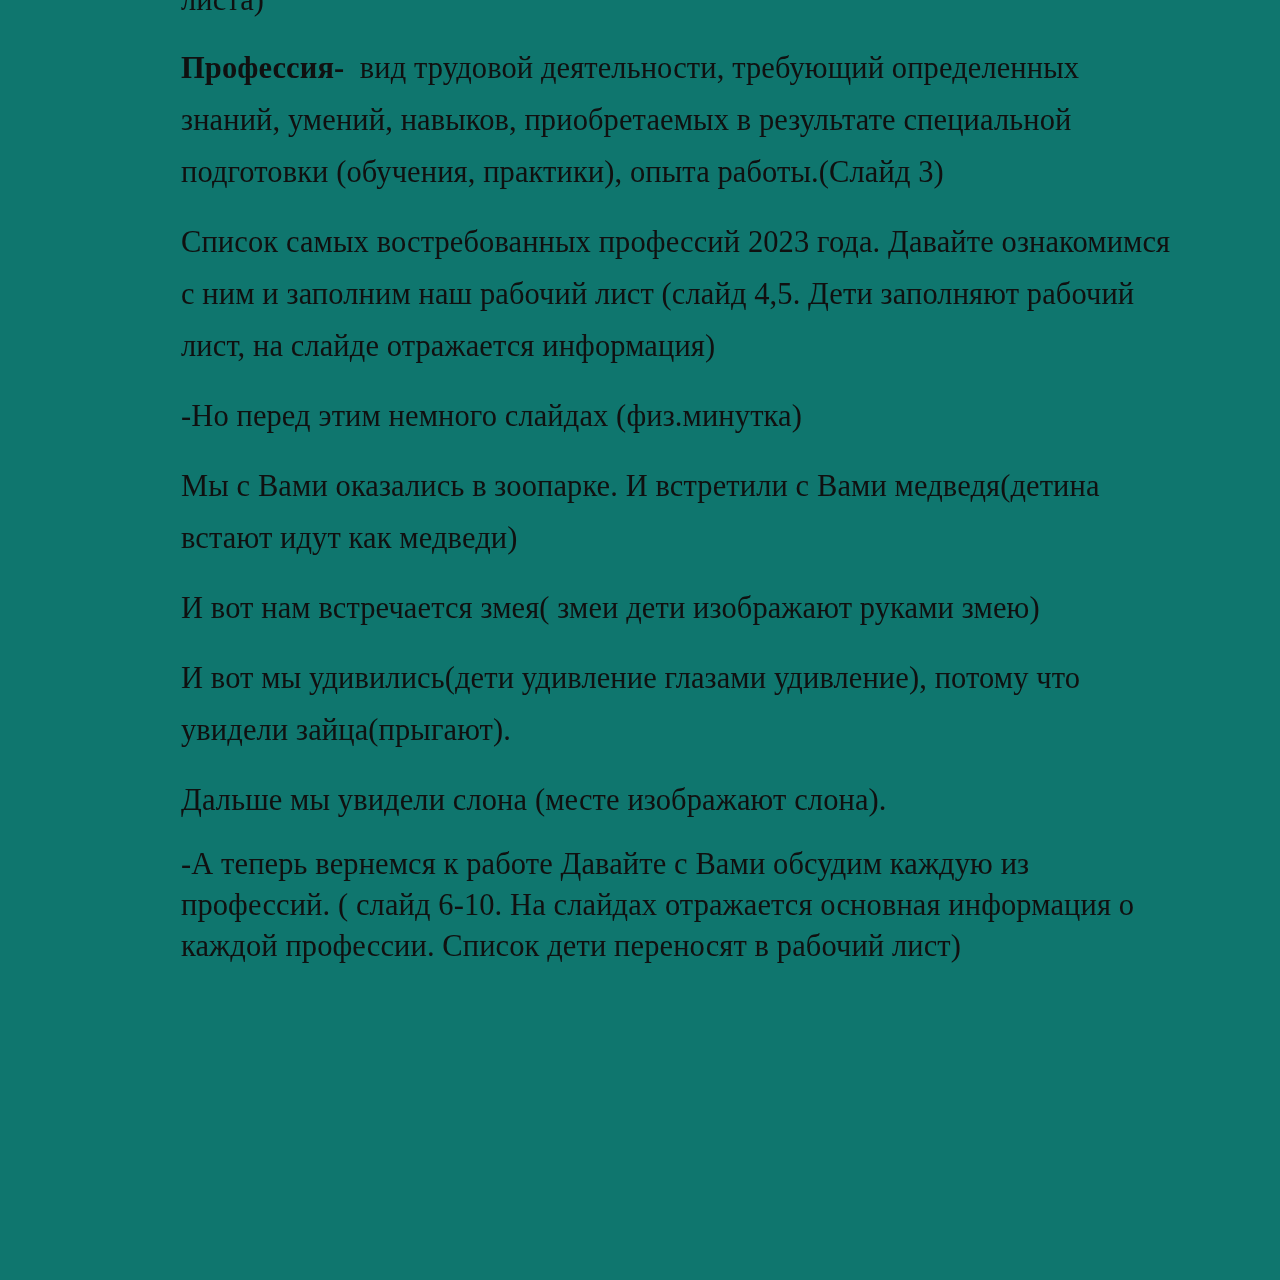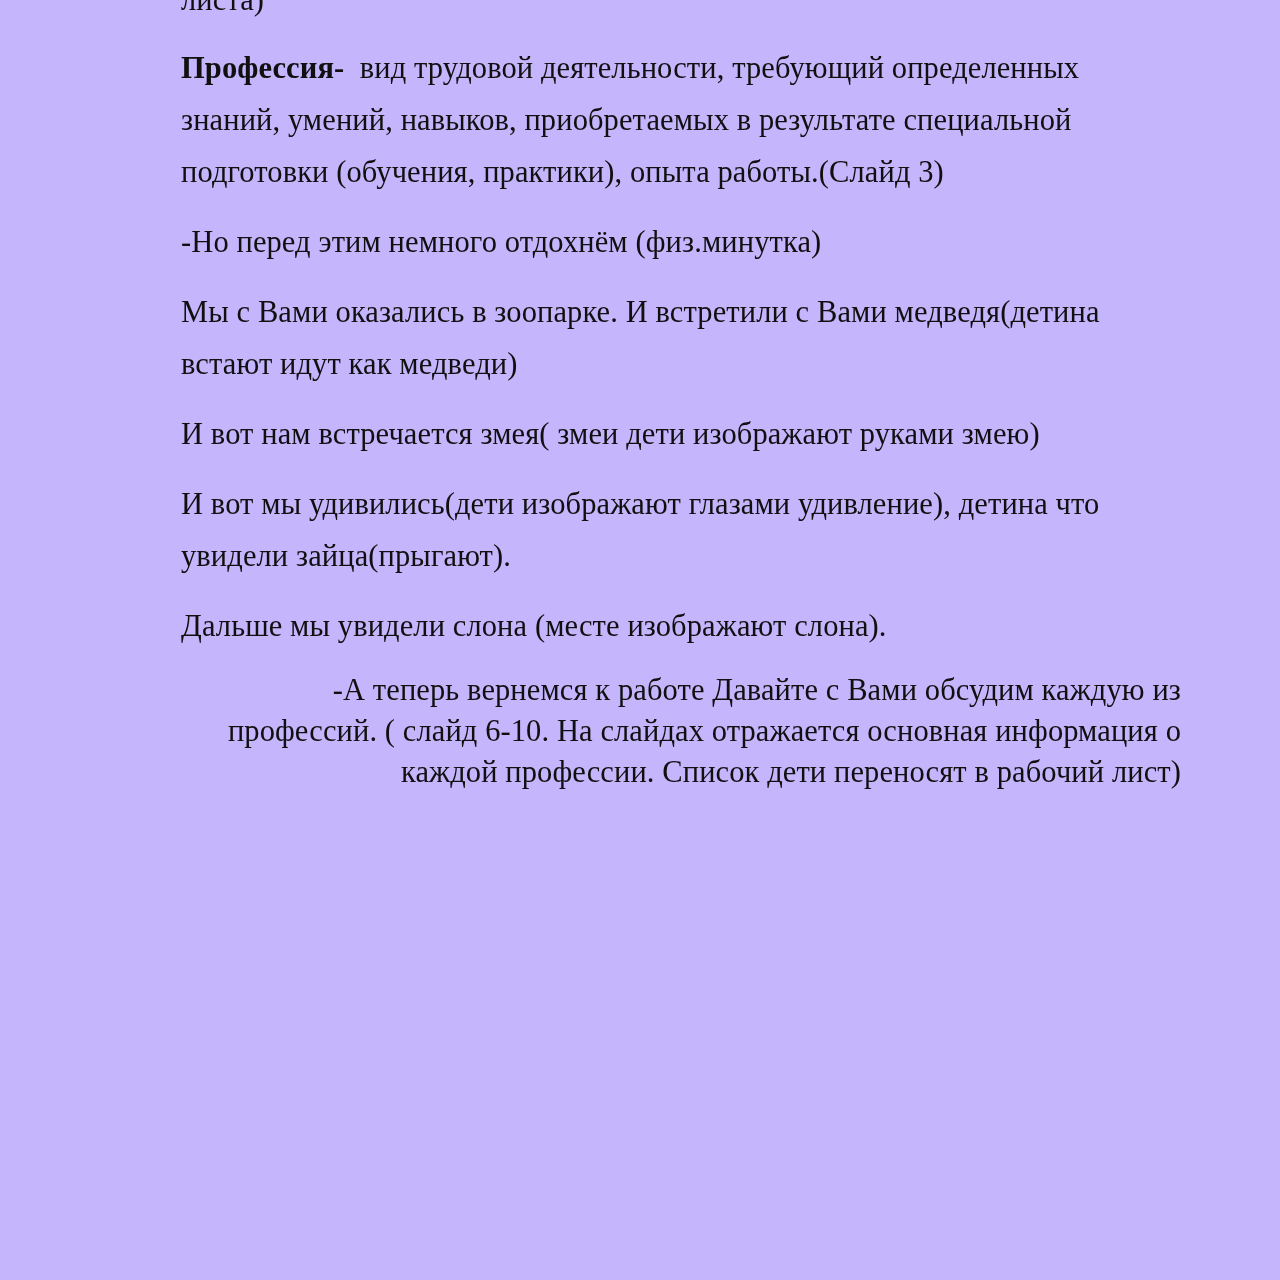--- a/index.html
+++ b/index.html
@@ -21,7 +21,7 @@
     position: relative;
     width: 1280px;
     height: 1280px;
-    background: #c4b5fd;
+    background: #0f766e;
     overflow: hidden;
   }
 

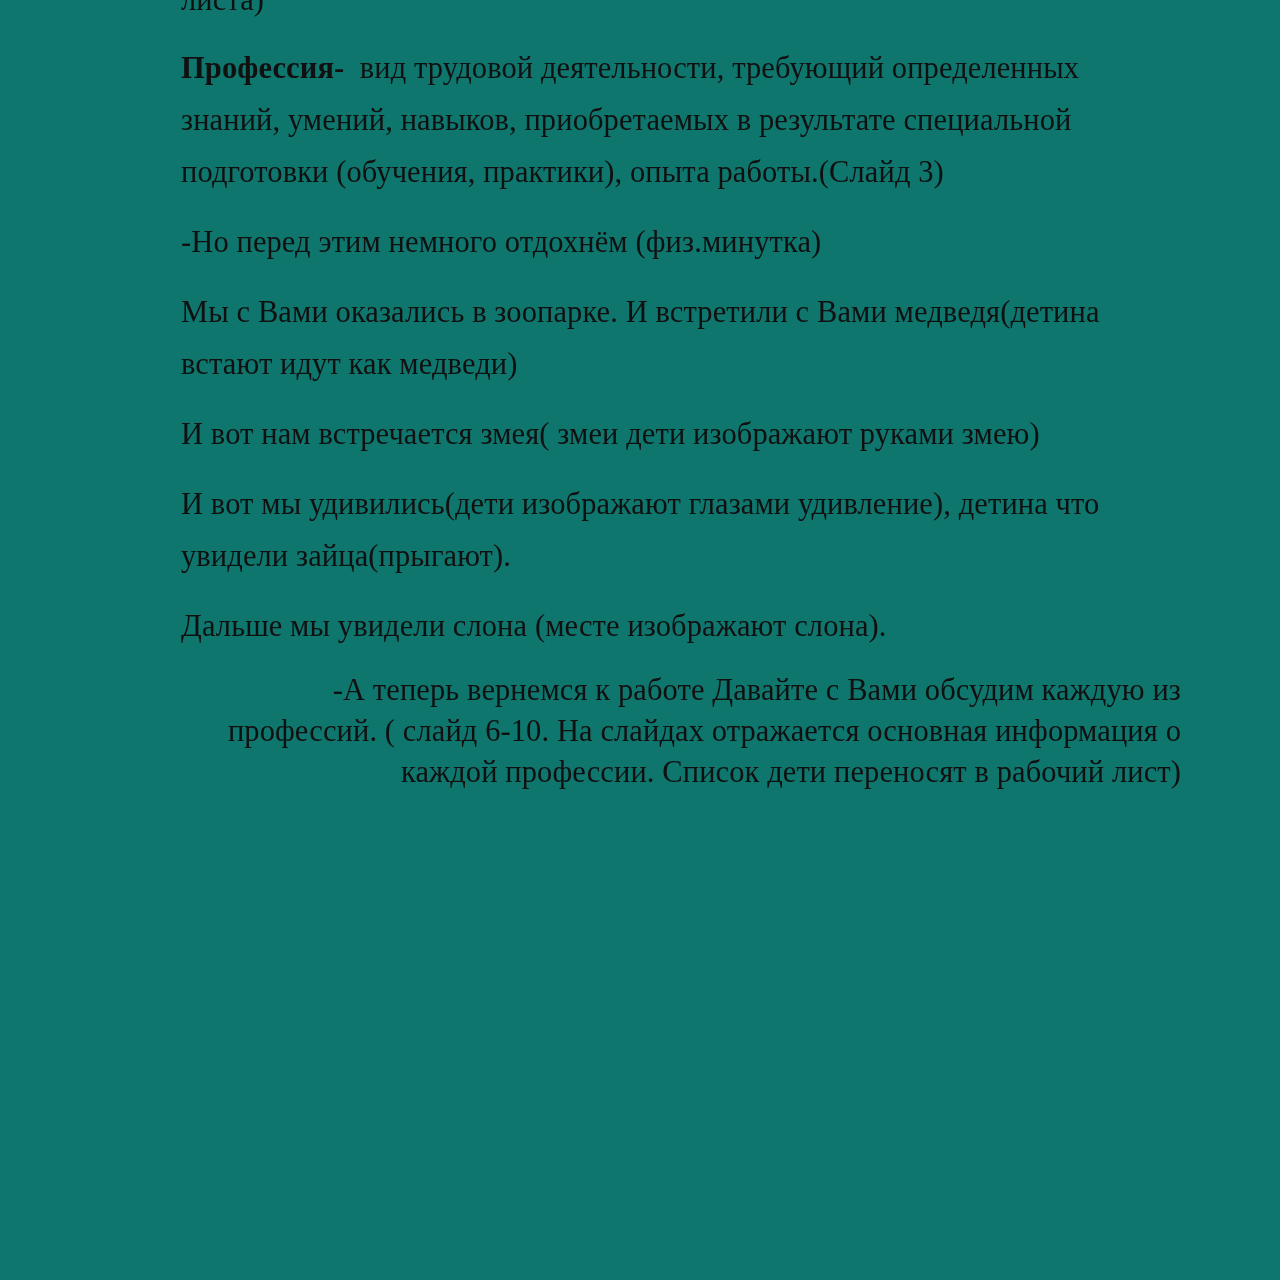--- a/index.html
+++ b/index.html
@@ -69,6 +69,7 @@
 
     <p class="para"><span class="bold-run">Профессия-</span><span>  вид трудовой деятельности, требующий определенных знаний, умений, навыков, приобретаемых в результате специальной подготовки (обучения, практики), опыта работы.(Слайд 3)</span></p>
 
+    <p class="para">Список самых востребованных профессий 2023 года. Давайте ознакомимся с ним и заполним наш рабочий лист (слайд 4,5. Дети заполняют рабочий лист, на слайде отражается информация)</p>
 
     <p class="para">-Но перед этим немного отдохнём (физ.минутка)</p>
 

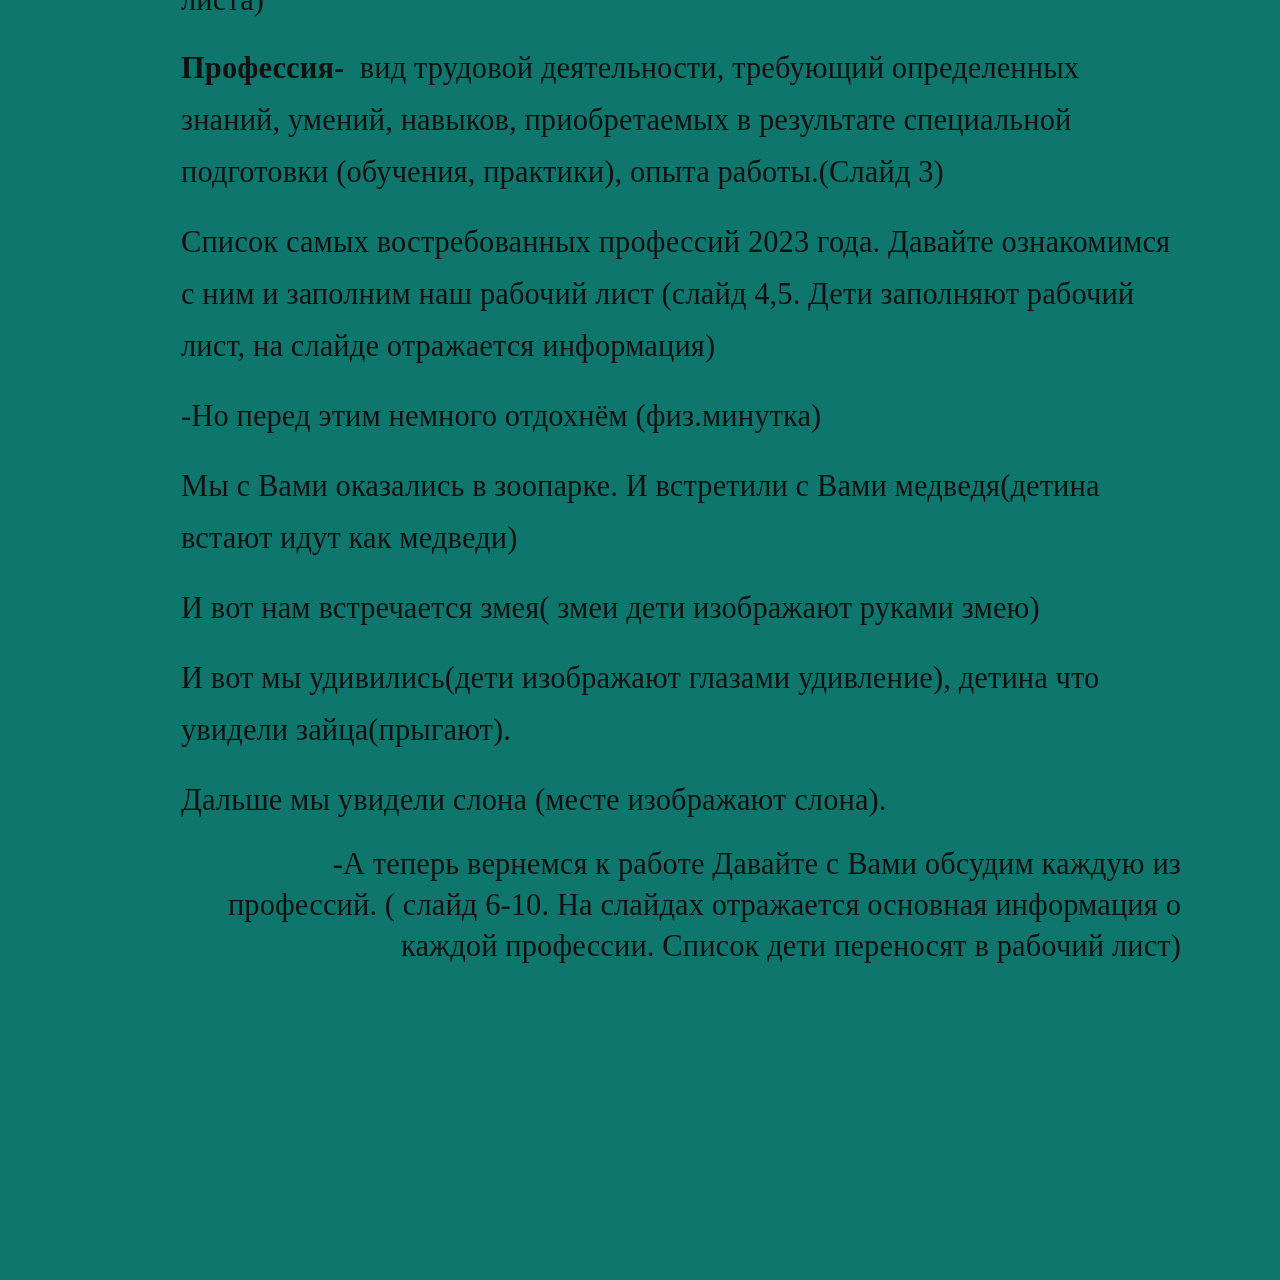--- a/index.html
+++ b/index.html
@@ -71,7 +71,7 @@
 
     <p class="para">Список самых востребованных профессий 2023 года. Давайте ознакомимся с ним и заполним наш рабочий лист (слайд 4,5. Дети заполняют рабочий лист, на слайде отражается информация)</p>
 
-    <p class="para">-Но перед этим немного отдохнём (физ.минутка)</p>
+    <p class="para">-Но перед этим немного слайдах (физ.минутка)</p>
 
 
     <p class="para">Мы с Вами оказались в зоопарке. И встретили с Вами медведя(детина встают идут как медведи)</p>

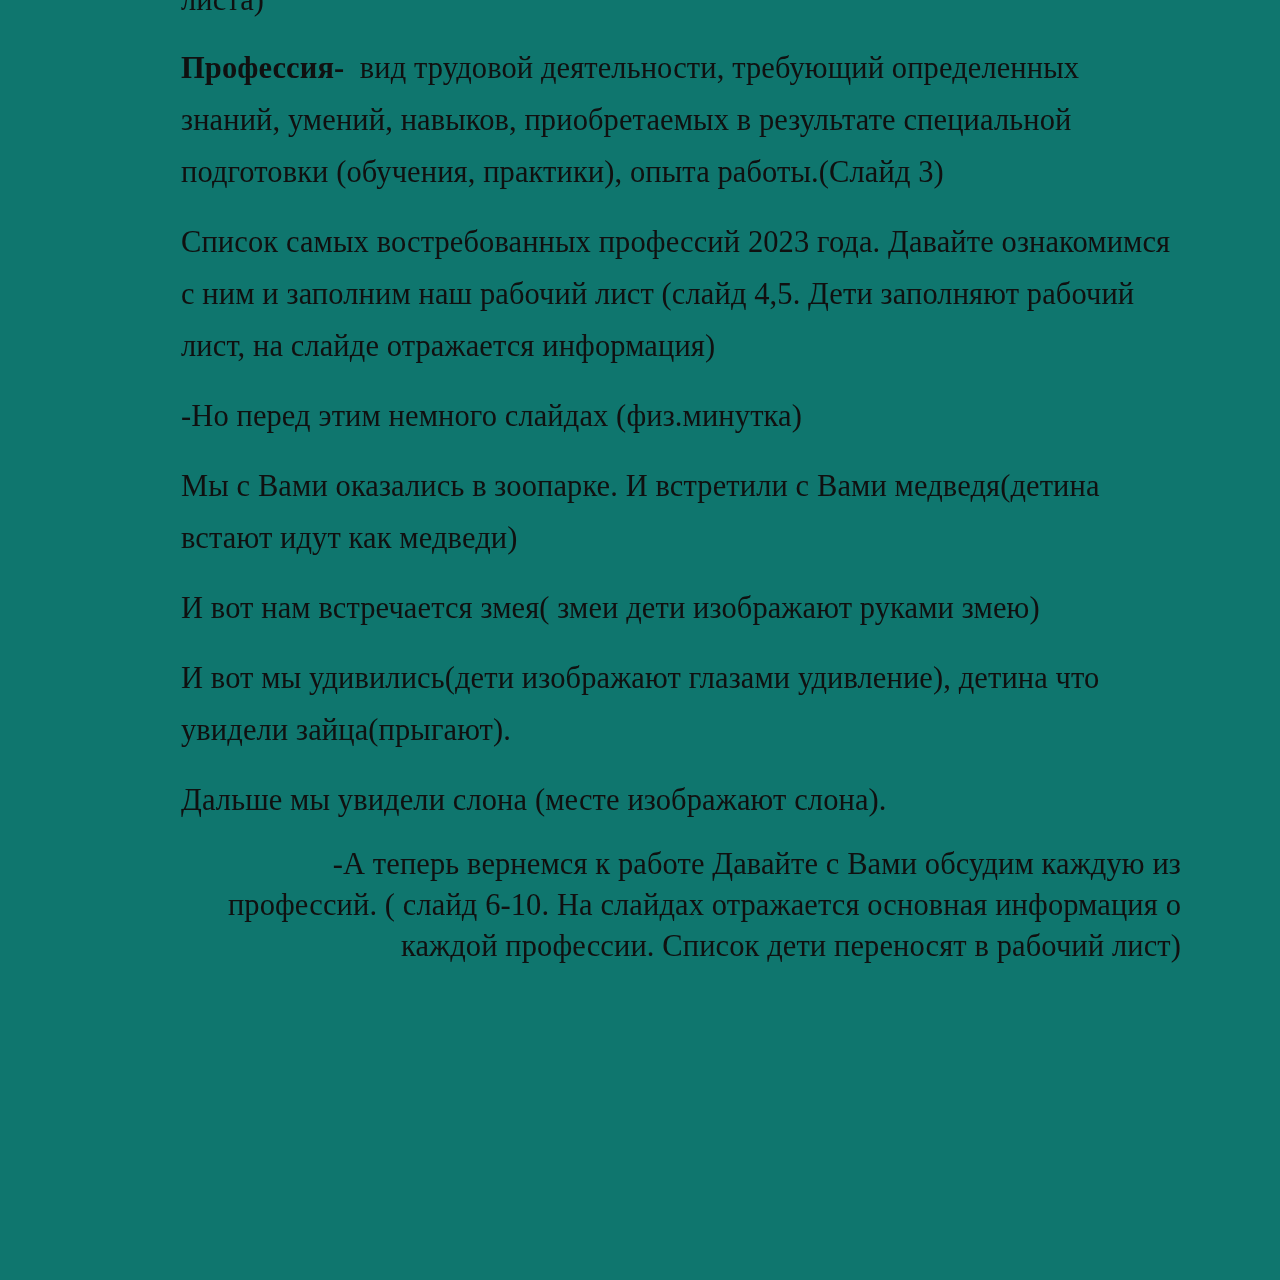--- a/index.html
+++ b/index.html
@@ -78,7 +78,7 @@
 
     <p class="para">И вот нам встречается змея( змеи дети изображают руками змею)</p>
 
-    <p class="para">И вот мы удивились(дети изображают глазами удивление), детина что увидели зайца(прыгают).</p>
+    <p class="para">И вот мы удивились(дети удивление глазами удивление), потому что увидели зайца(прыгают).</p>
 
     <p class="para">Дальше мы увидели слона (месте изображают слона).</p>
 

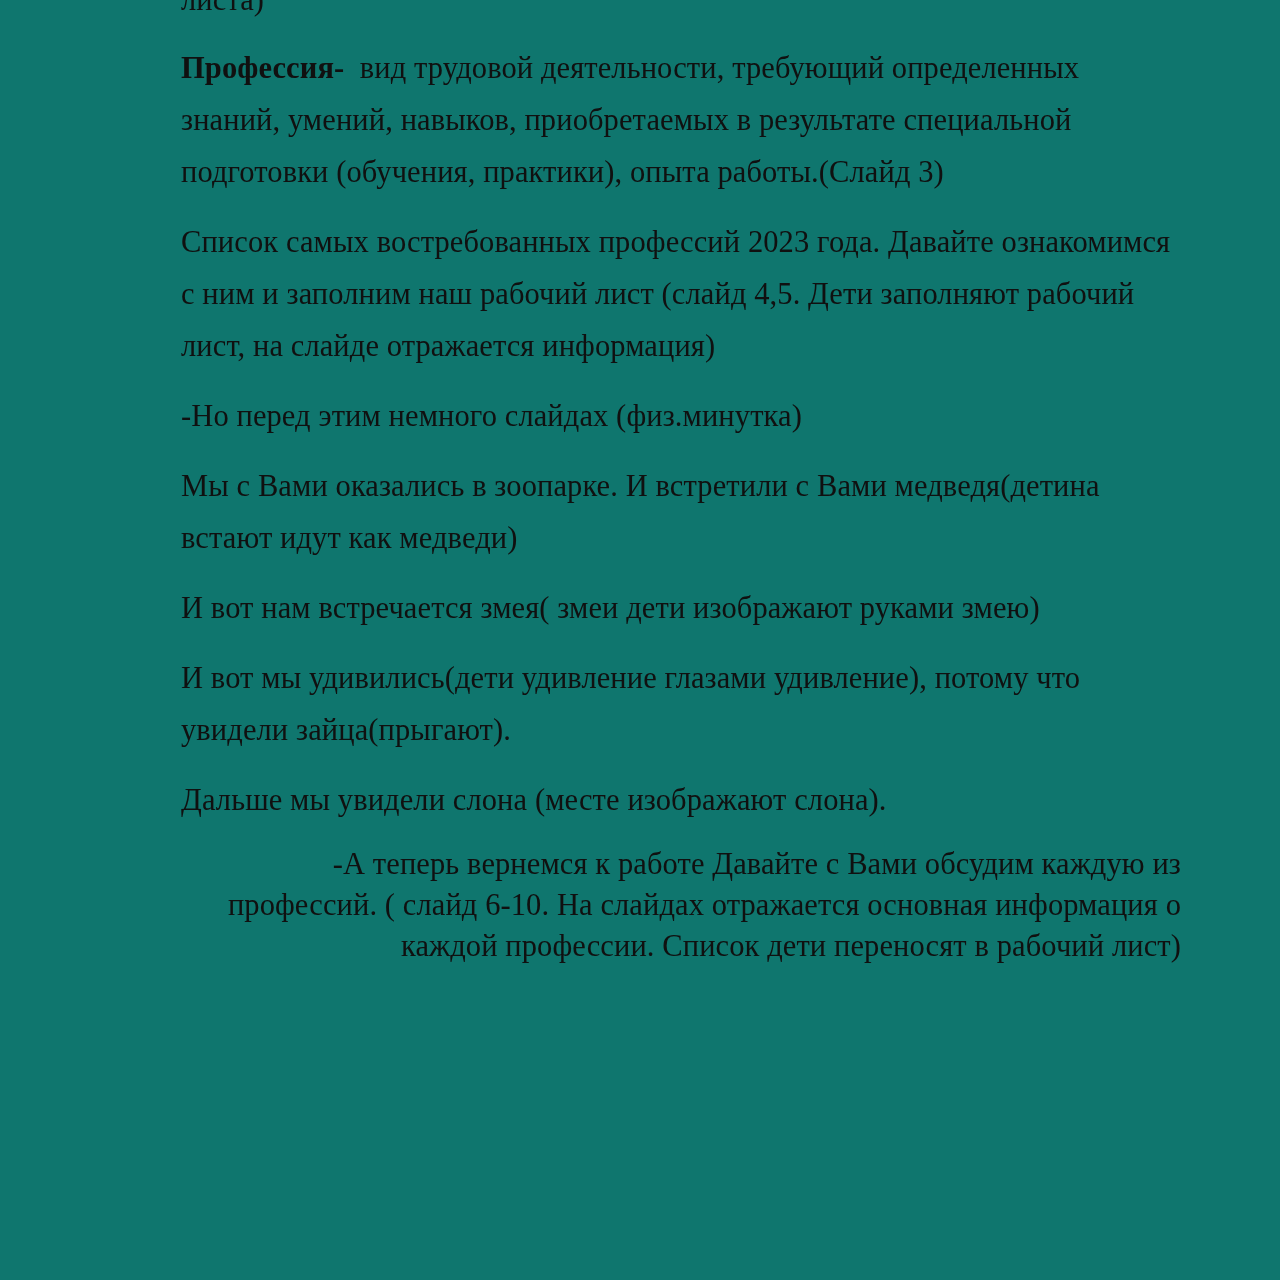--- a/index.html
+++ b/index.html
@@ -51,7 +51,6 @@
   .para--tight {
     line-height: 41px;
     margin-bottom: 0;
-    text-align: right;
   }
 
   .bold-run {

